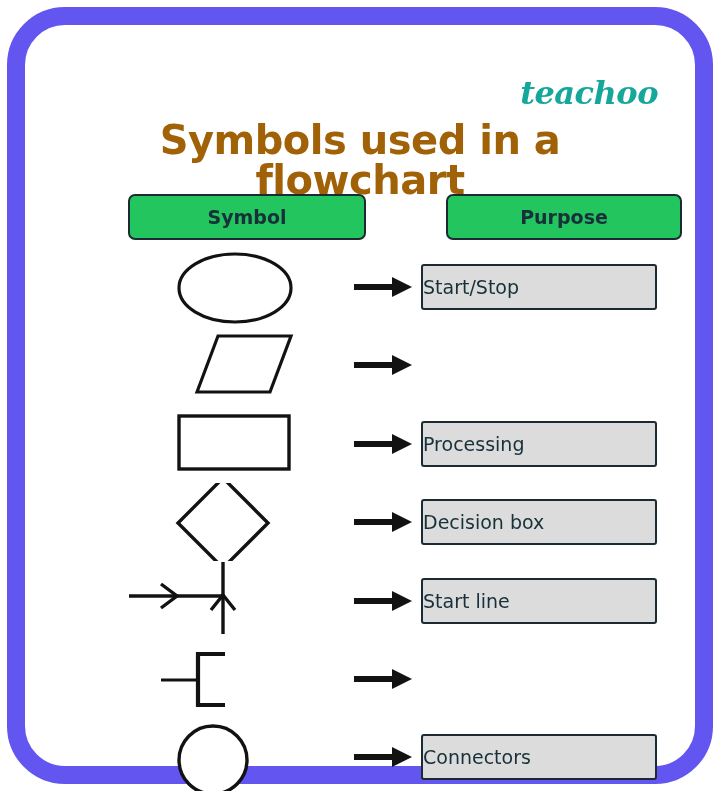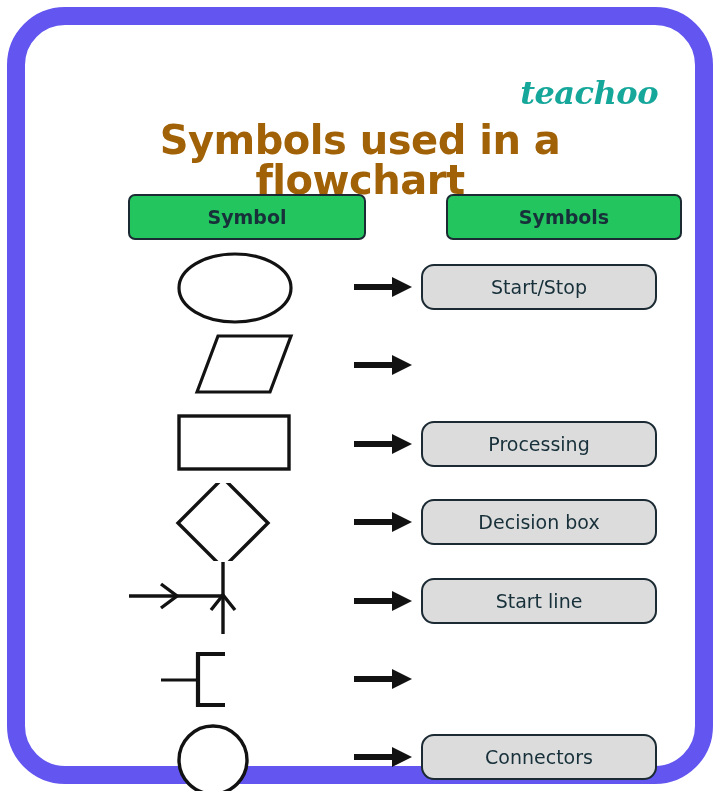--- a/index.html
+++ b/index.html
@@ -155,7 +155,7 @@
         <span>Symbol</span>
       </div>
       <div class="hdr" id="hdr-purpose">
-        <span>Symbols</span>
+        <span>Purpose</span>
       </div>
 
       <div class="row" style="top:198px">

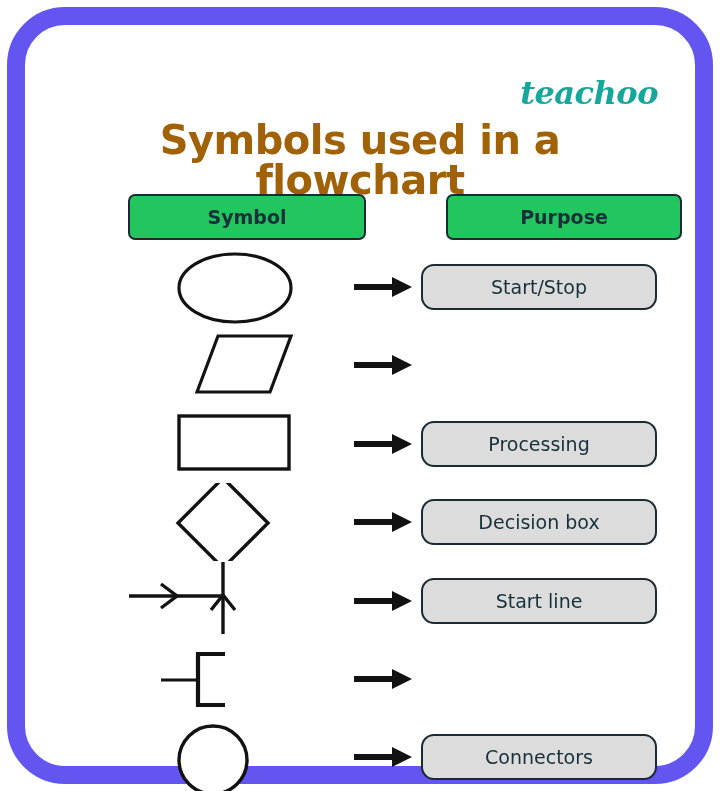--- a/index.html
+++ b/index.html
@@ -131,10 +131,10 @@
     box-sizing: border-box;
     background: #dcdcdc;
     border: 2.5px solid #1b2a33;
-    border-radius: 13px;
+    border-radius: 3px;
     display: flex;
     align-items: center;
-    justify-content: center;
+    justify-content: flex-start;
     font-family: "DejaVu Sans", sans-serif;
     font-size: 19px;
     color: #17303a;

